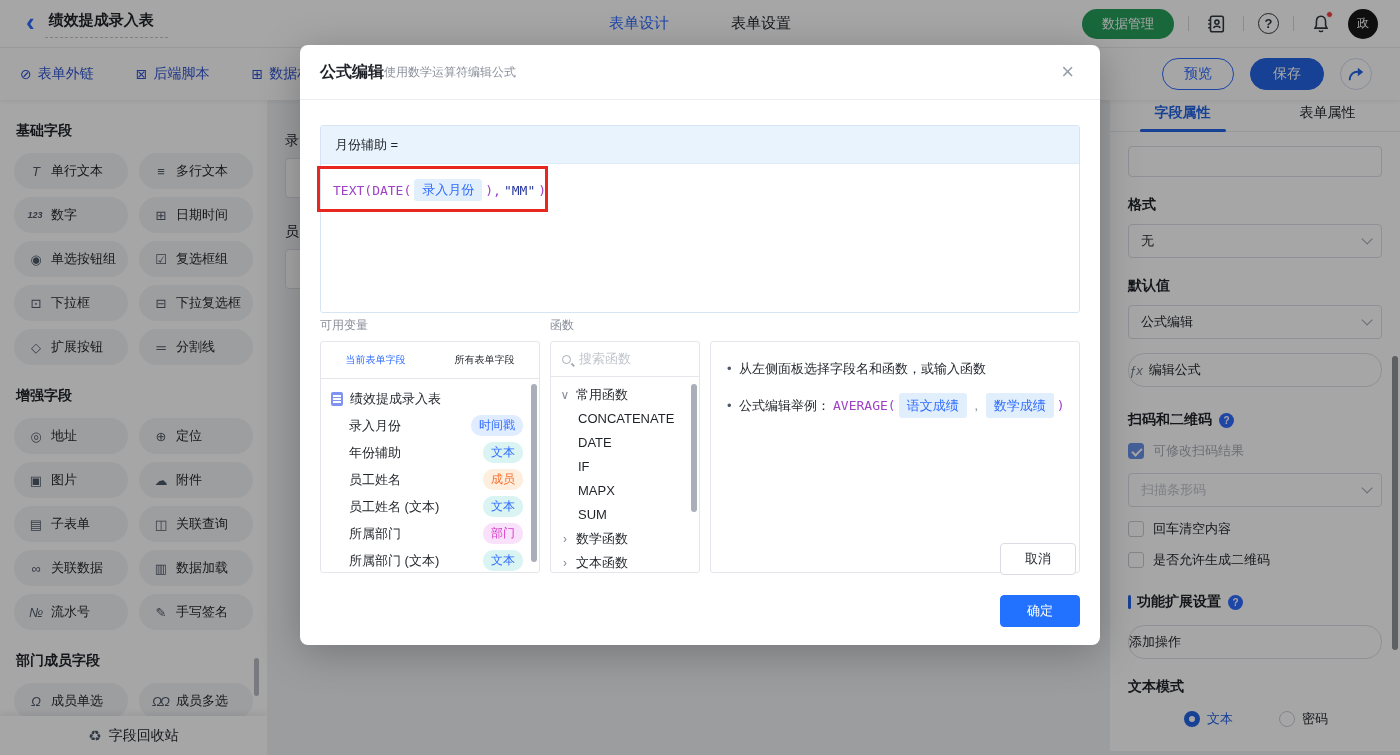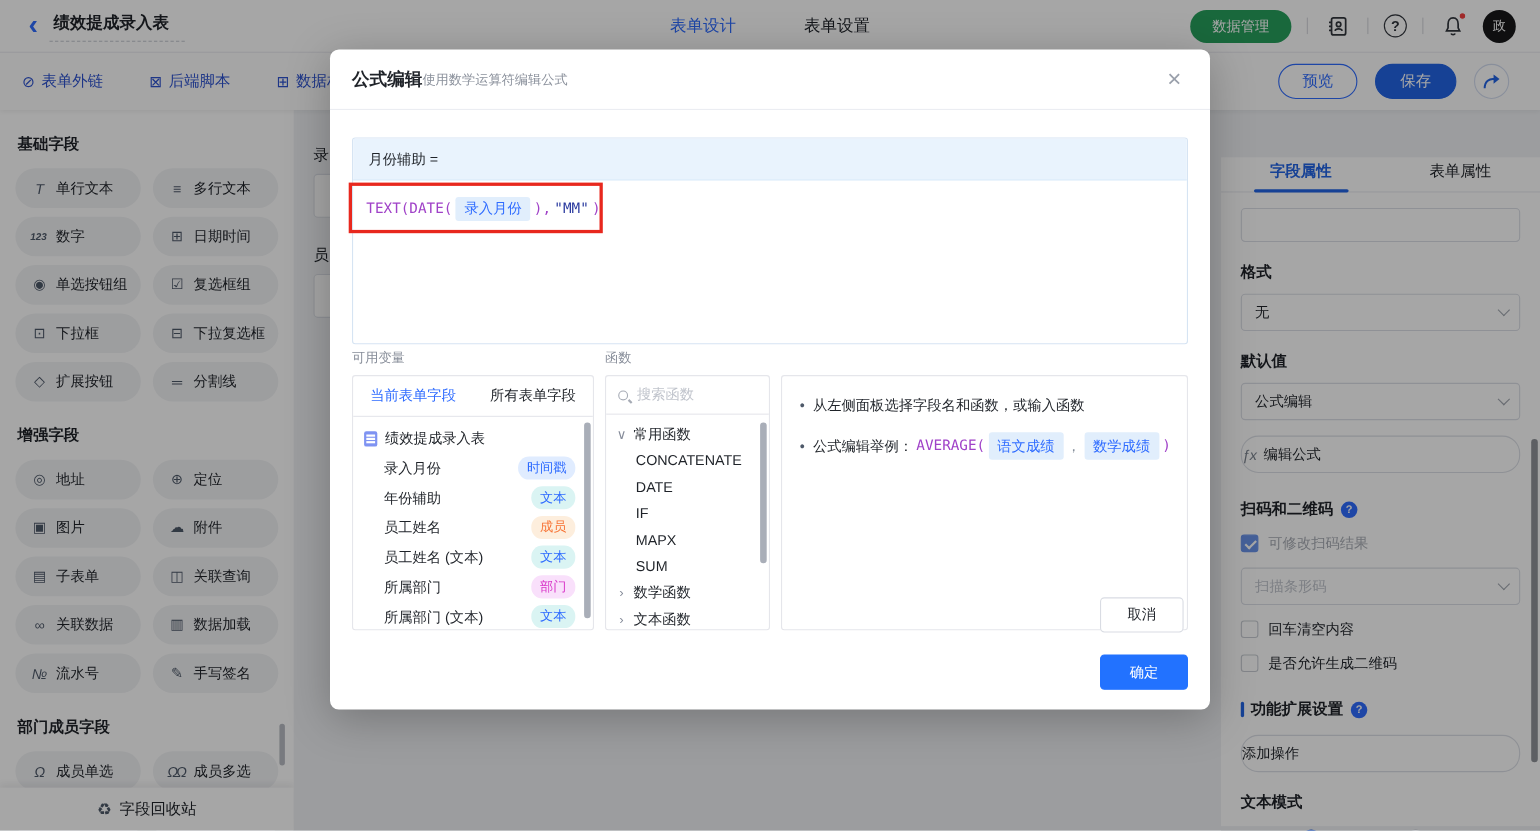--- a/index.html
+++ b/index.html
@@ -49,7 +49,7 @@
   .cv-input { width:44px; height:40px; background:#fff; border:1px solid #dcdfe6; border-radius:4px; margin:8px 0 25px; }
 
   
-  .rpanel { position:absolute; top:100px; right:0; width:290px; bottom:4px; background:#fff; z-index:5;margin-top:43px; }
+  .rpanel { position:absolute; top:100px; right:0; width:290px; bottom:4px; background:#fff; z-index:5; }
   .rp-tabs { display:flex; height:32px; border-bottom:1px solid #e9ebf0; }
   .rp-tab { flex:1; text-align:center; font-size:14px; cursor:pointer; position:relative; padding-top:4px; }
   .rp-tab.active { color:#2264e5; font-weight:600; }

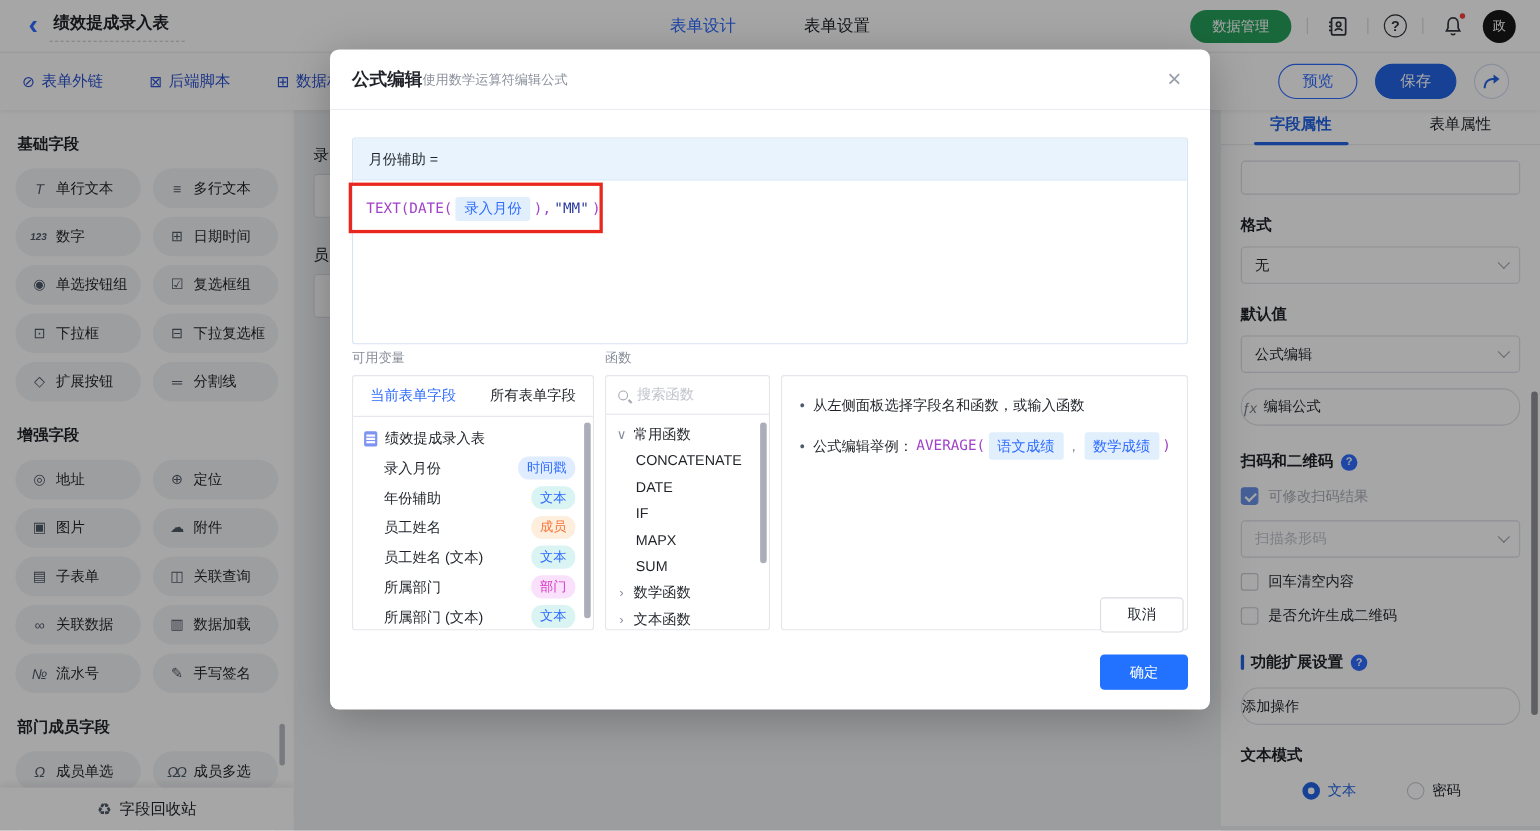--- a/index.html
+++ b/index.html
@@ -96,7 +96,7 @@
   .m-panels { position:absolute; left:20px; top:296px; width:760px; height:232px; }
   .vpanel { position:absolute; left:0; top:0; width:220px; height:232px; border:1px solid #e5e6eb; border-radius:3px; overflow:hidden; }
   .vtabs { display:flex; height:37px; border-bottom:1px solid #e5e6eb; align-items:center; }
-  .vtab { flex:1; text-align:center; font-size:13px; cursor:pointer; }
+  .vtab { flex:1; text-align:center; font-size:10px; cursor:pointer; }
   .vtab.active { color:#2f6cff; }
   .vlist { padding:7px 0 0; }
   .vroot { display:flex; align-items:center; gap:7px; height:26px; padding:0 10px; font-size:13px; cursor:pointer; }

